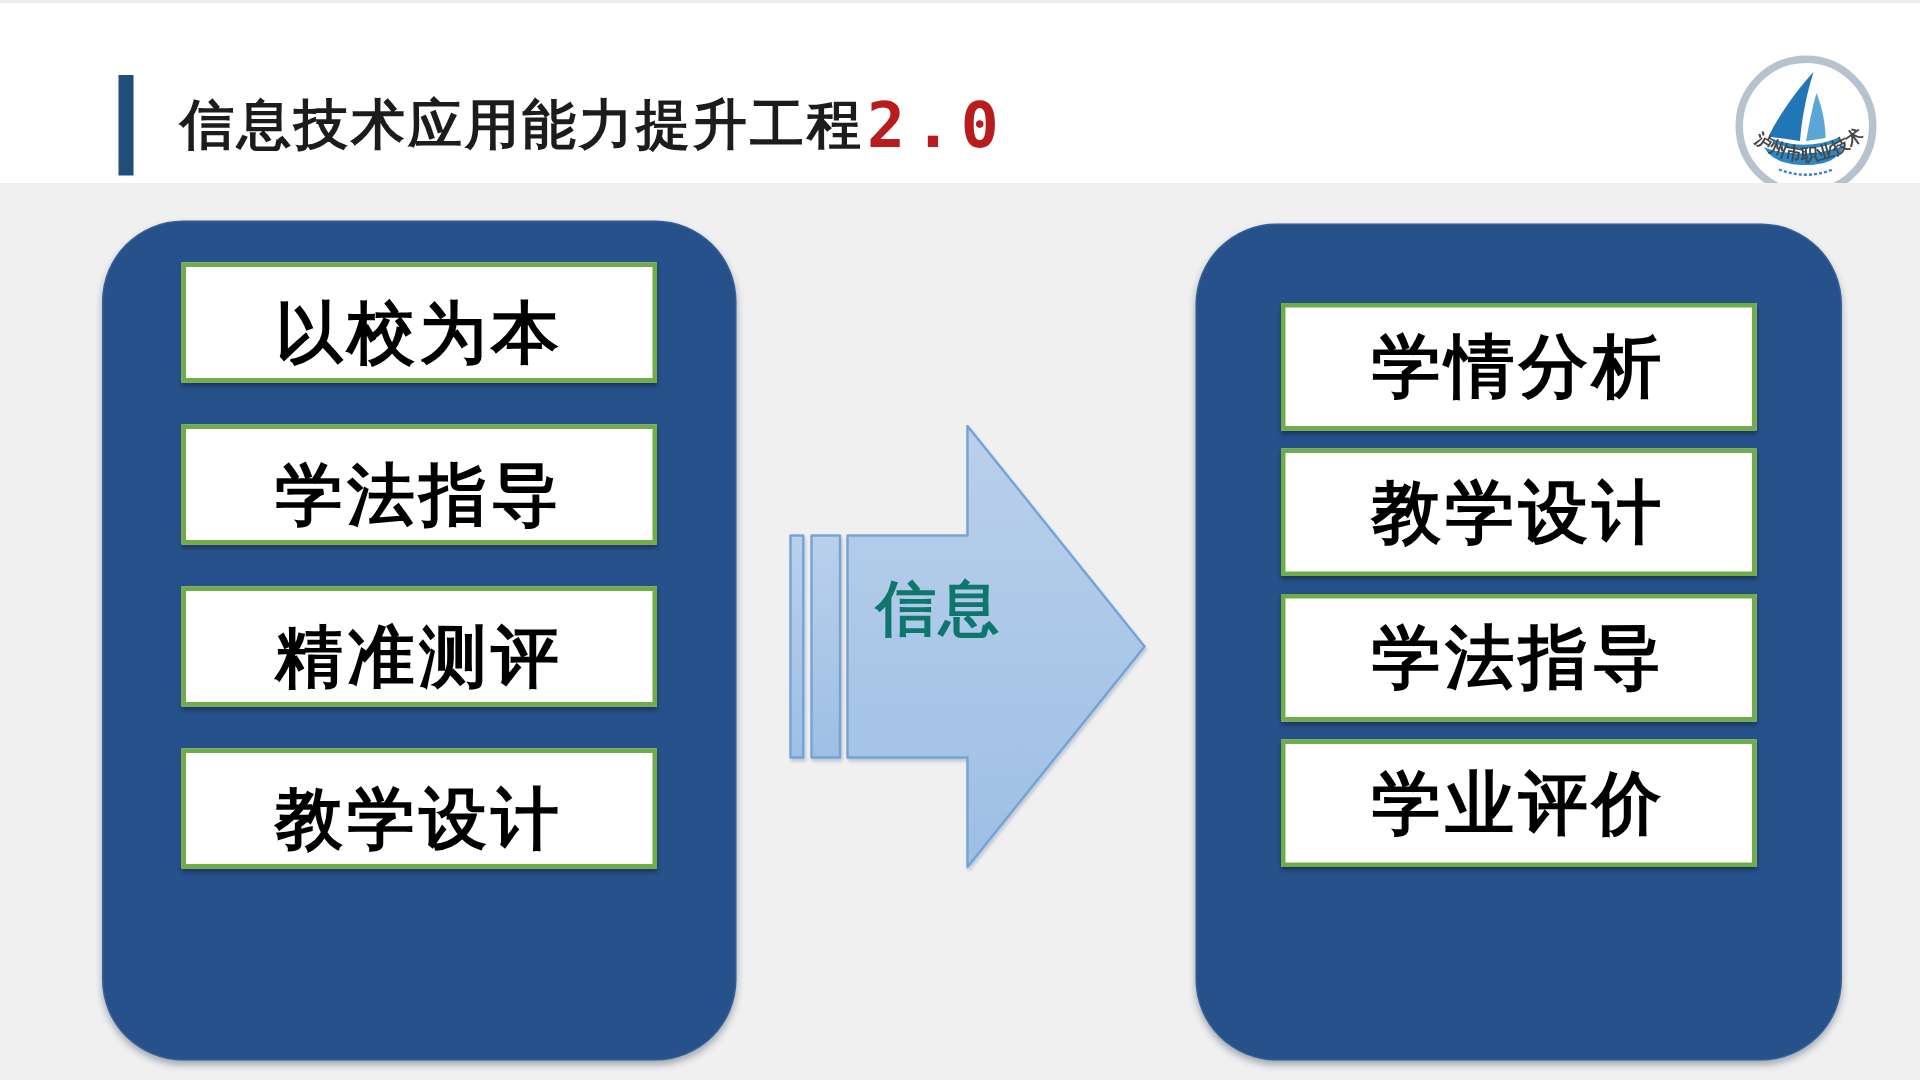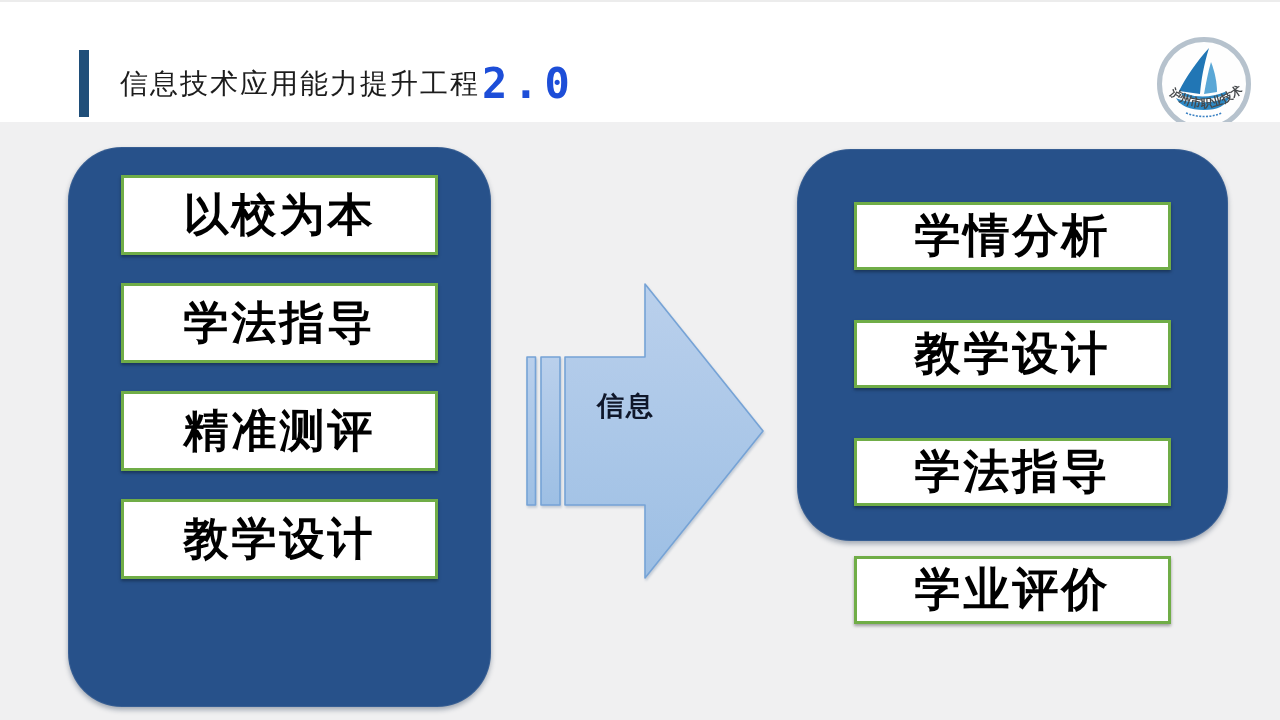--- a/index.html
+++ b/index.html
@@ -33,7 +33,7 @@
     display:flex;align-items:center;white-space:nowrap;
   }
   .title-main{
-    font-size:28px;font-weight:400;color:var(--title-color);letter-spacing:2px;
+    font-size:36px;font-weight:700;color:var(--title-color);letter-spacing:2px;
   }
   .title-version{
     font-size:42px;font-weight:800;color:#1d4ed8;letter-spacing:6px;margin-left:2px;

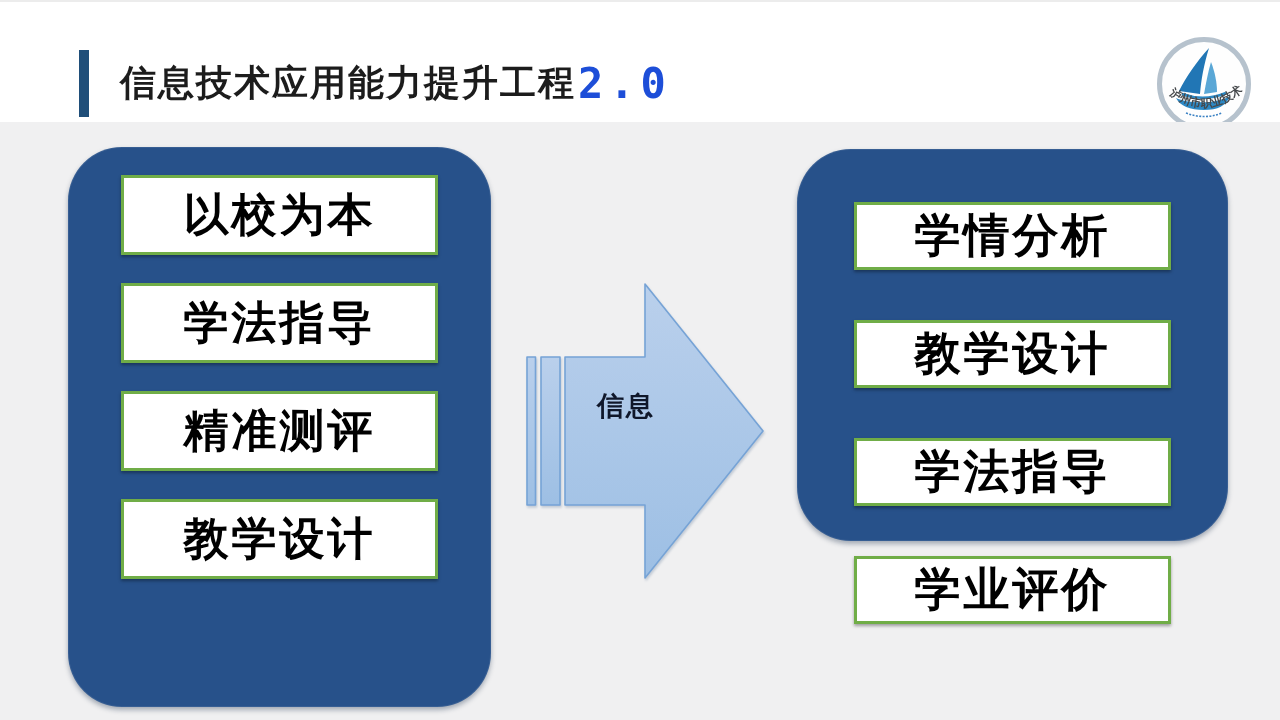--- a/index.html
+++ b/index.html
@@ -36,7 +36,7 @@
     font-size:36px;font-weight:700;color:var(--title-color);letter-spacing:2px;
   }
   .title-version{
-    font-size:42px;font-weight:800;color:#1d4ed8;letter-spacing:6px;margin-left:2px;
+    font-size:42px;font-weight:800;color:#b91c1c;letter-spacing:6px;margin-left:2px;
     font-family:"DejaVu Sans Mono","Liberation Mono",monospace;
   }
   .logo{

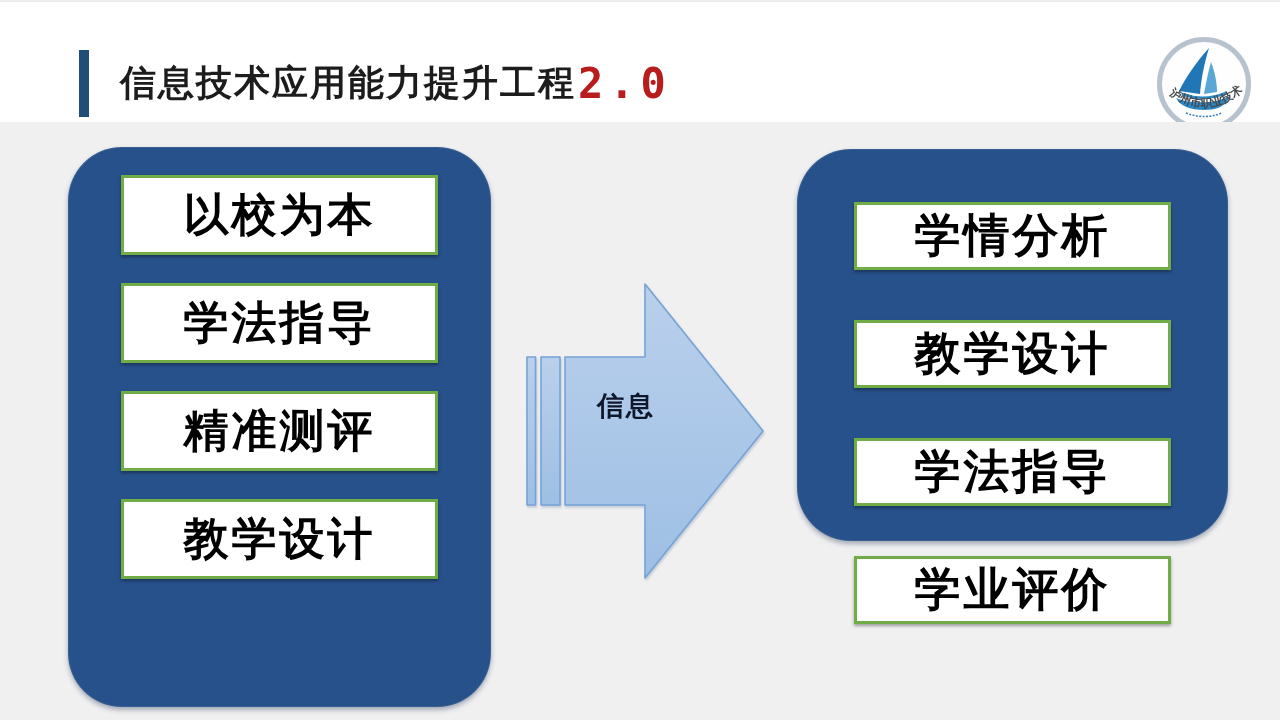--- a/index.html
+++ b/index.html
@@ -67,7 +67,7 @@
     box-shadow:0 2px 3px rgba(0,0,0,.35);
     font-weight:700;color:#000;letter-spacing:3px;white-space:nowrap;
   }
-  .panel.left .white-box{height:80px;font-size:45px;}
+  .panel.left .white-box{height:80px;font-size:45px;align-items:flex-end;}
   .panel.right .white-box{height:85px;font-size:46px;}
   
   .arrow-group{

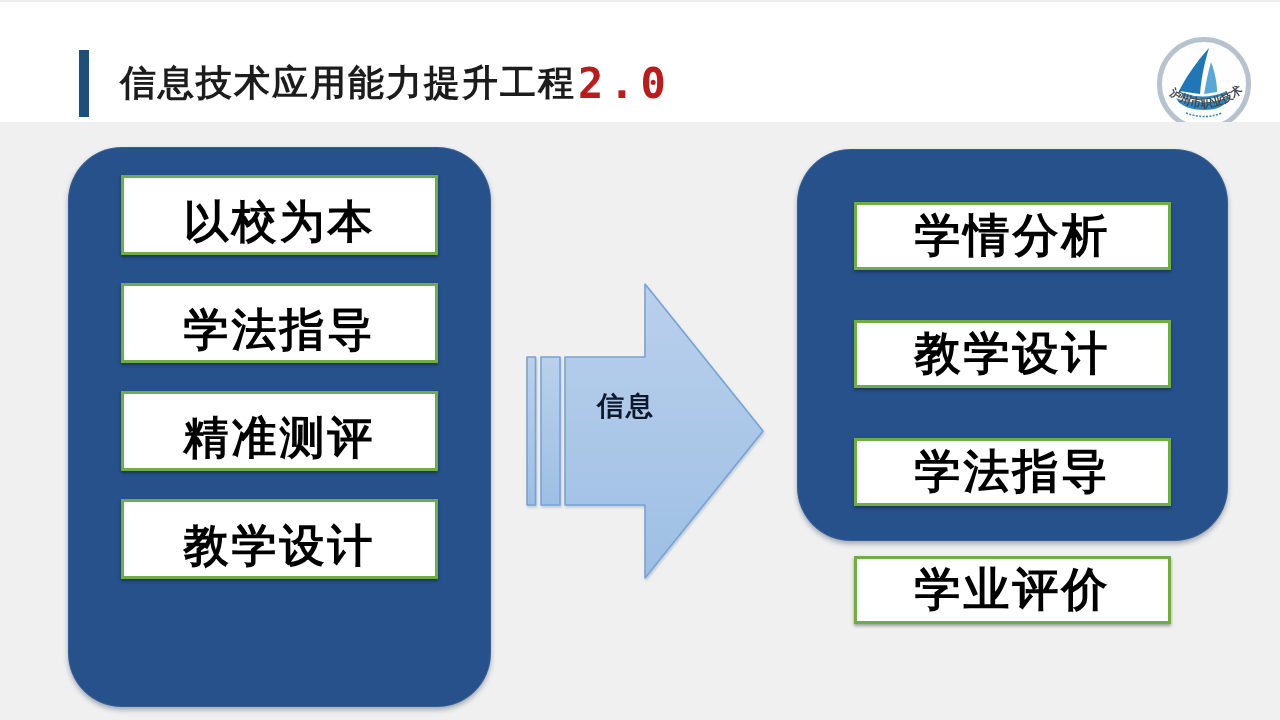--- a/index.html
+++ b/index.html
@@ -58,8 +58,8 @@
     padding-top:28px;row-gap:28px;
   }
   .panel.right{
-    left:797px;top:27px;width:431px;height:392px;
-    padding-top:53px;row-gap:50px;
+    left:797px;top:27px;width:431px;height:558px;
+    padding-top:53px;row-gap:12px;
   }
   .white-box{
     width:317px;background:#ffffff;border:3px solid var(--box-border-green);

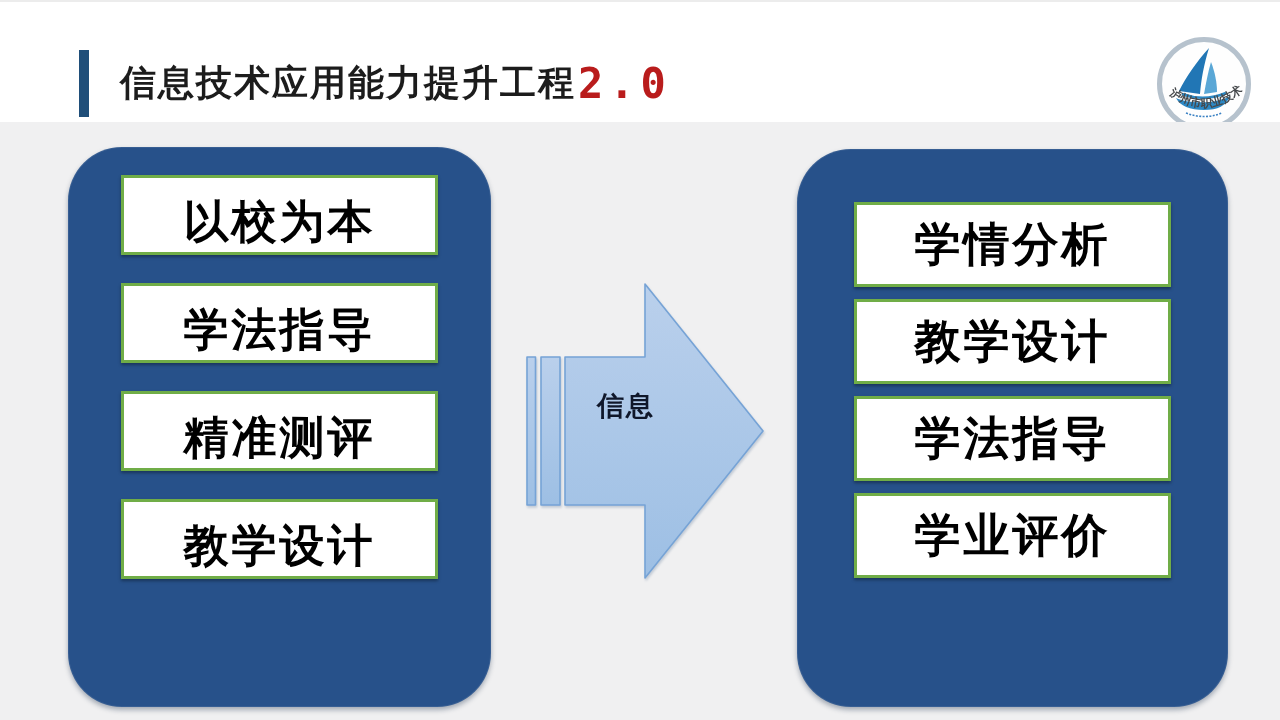--- a/index.html
+++ b/index.html
@@ -77,7 +77,7 @@
     filter:drop-shadow(1px 2px 1px rgba(60,90,130,.25));}
   .arrow-label{
     position:absolute;left:30px;top:100px;width:140px;
-    text-align:center;font-size:27px;line-height:48px;font-weight:600;color:#0f172a;
+    text-align:center;font-size:40px;line-height:48px;font-weight:600;color:#0f766e;
     letter-spacing:2px;
   }
 </style>

